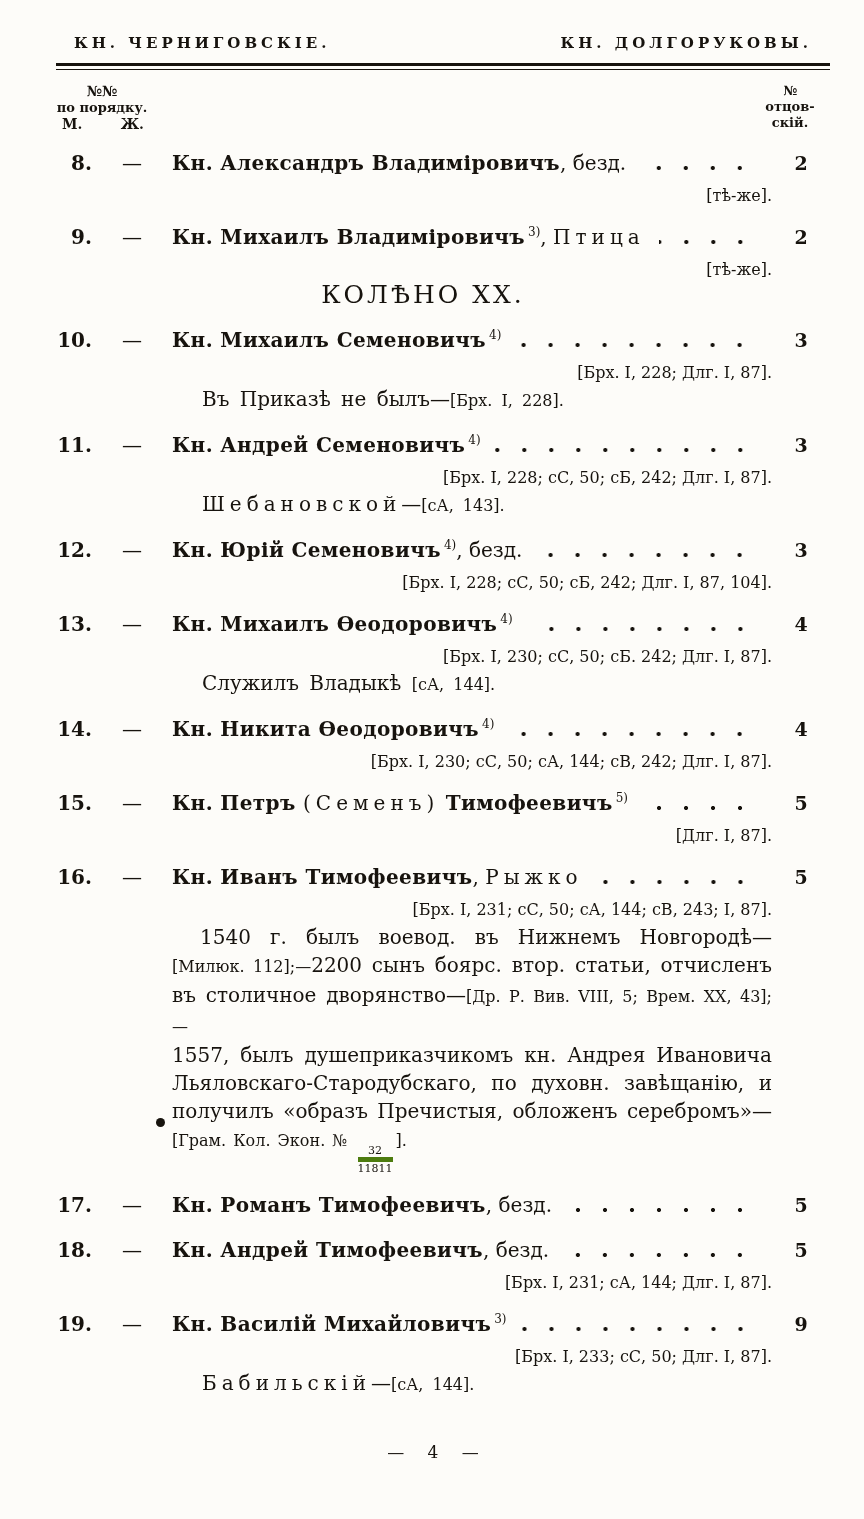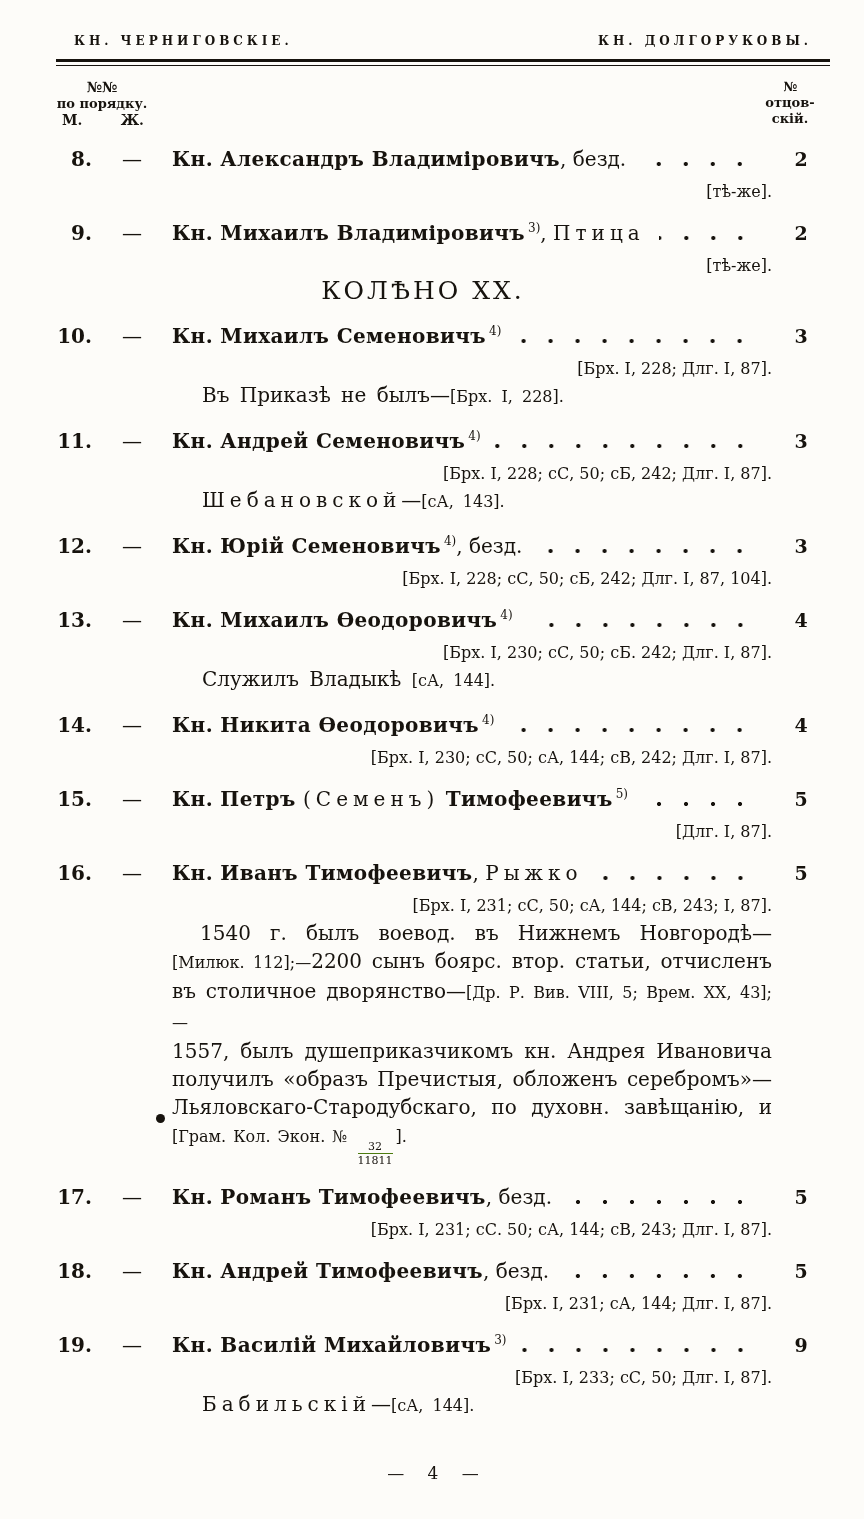--- a/index.html
+++ b/index.html
@@ -12,7 +12,7 @@
 
   
   .running-heads{display:flex;justify-content:space-between;align-items:baseline;}
-  .rh{font-size:12px;font-weight:700;letter-spacing:4px;}
+  .rh{font-size:15px;font-weight:700;letter-spacing:4px;}
   .rh-left{margin-left:18px;}
   .rh-right{margin-right:18px;}
   .rule{margin-top:11px;border-top:3px solid #17130e;border-bottom:1px solid #17130e;height:3px;}

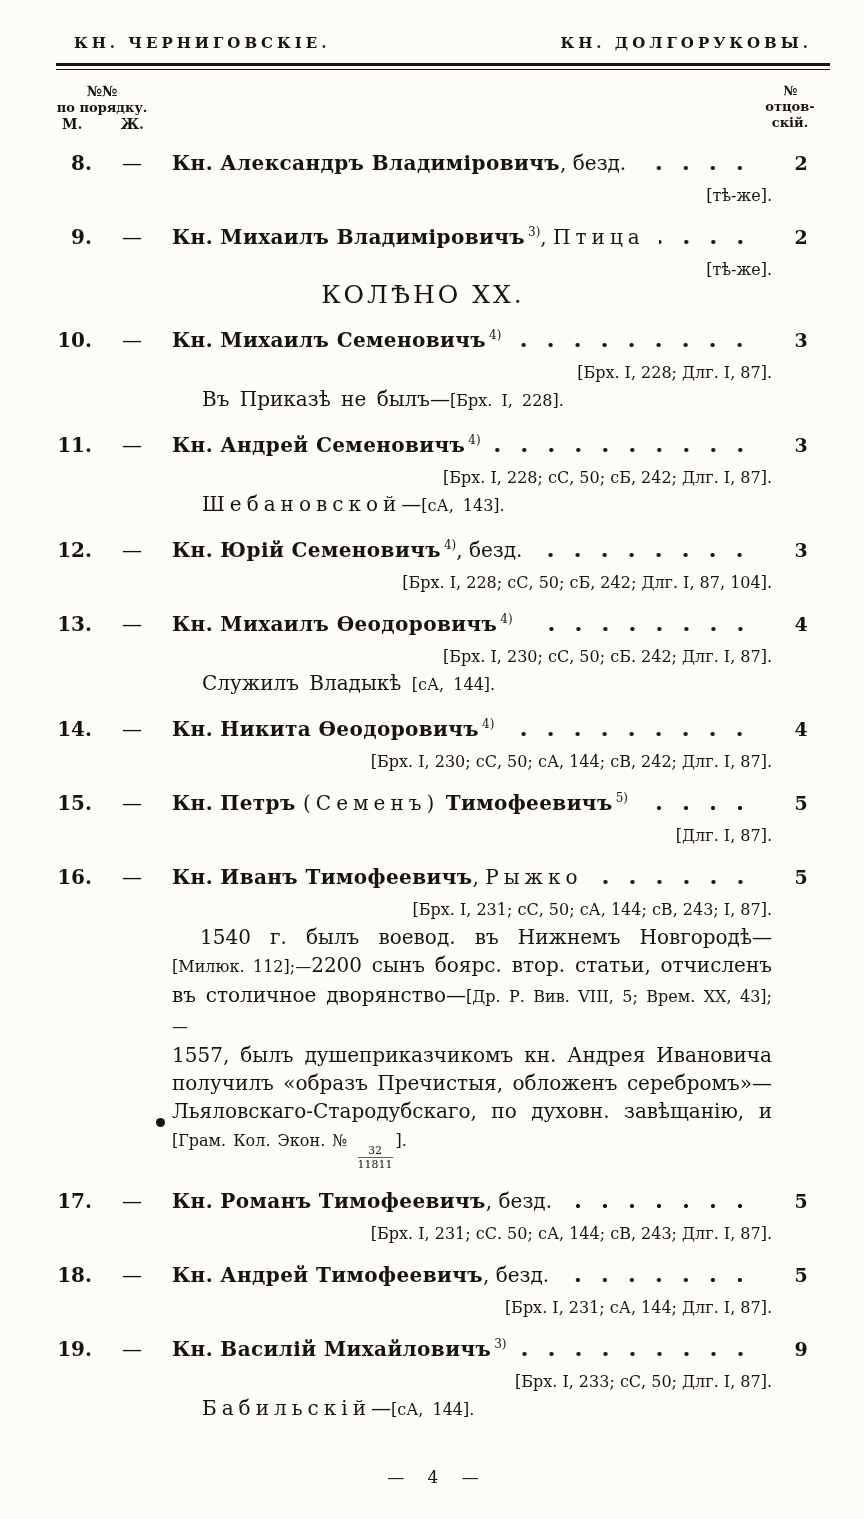--- a/index.html
+++ b/index.html
@@ -188,8 +188,8 @@
           <div class="p-line just"><span class="seg-ref">[Милюк. 112];—</span><span class="seg-r">2200 сынъ боярс. втор. статьи, отчисленъ</span></div>
           <div class="p-line just"><span class="seg-r">въ столичное дворянство—</span><span class="seg-ref">[Др. Р. Вив. VIII, 5; Врем. XX, 43];—</span></div>
           <div class="p-line just"><span class="seg-r">1557, былъ душеприказчикомъ кн. Андрея Ивановича</span></div>
+          <div class="p-line just"><span class="seg-r">Льяловскаго-Стародубскаго, по духовн. завѣщанію, и</span></div>
           <div class="p-line just"><span class="seg-r">получилъ «образъ Пречистыя, обложенъ серебромъ»—</span></div>
-          <div class="p-line just"><span class="seg-r">Льяловскаго-Стародубскаго, по духовн. завѣщанію, и</span></div>
           <div class="p-line"><span class="ink-spot"></span><span class="seg-ref">[Грам. Кол. Экон. № </span><span class="frac">
               <span class="frac-n">32</span>
               <span class="frac-d">11811</span>

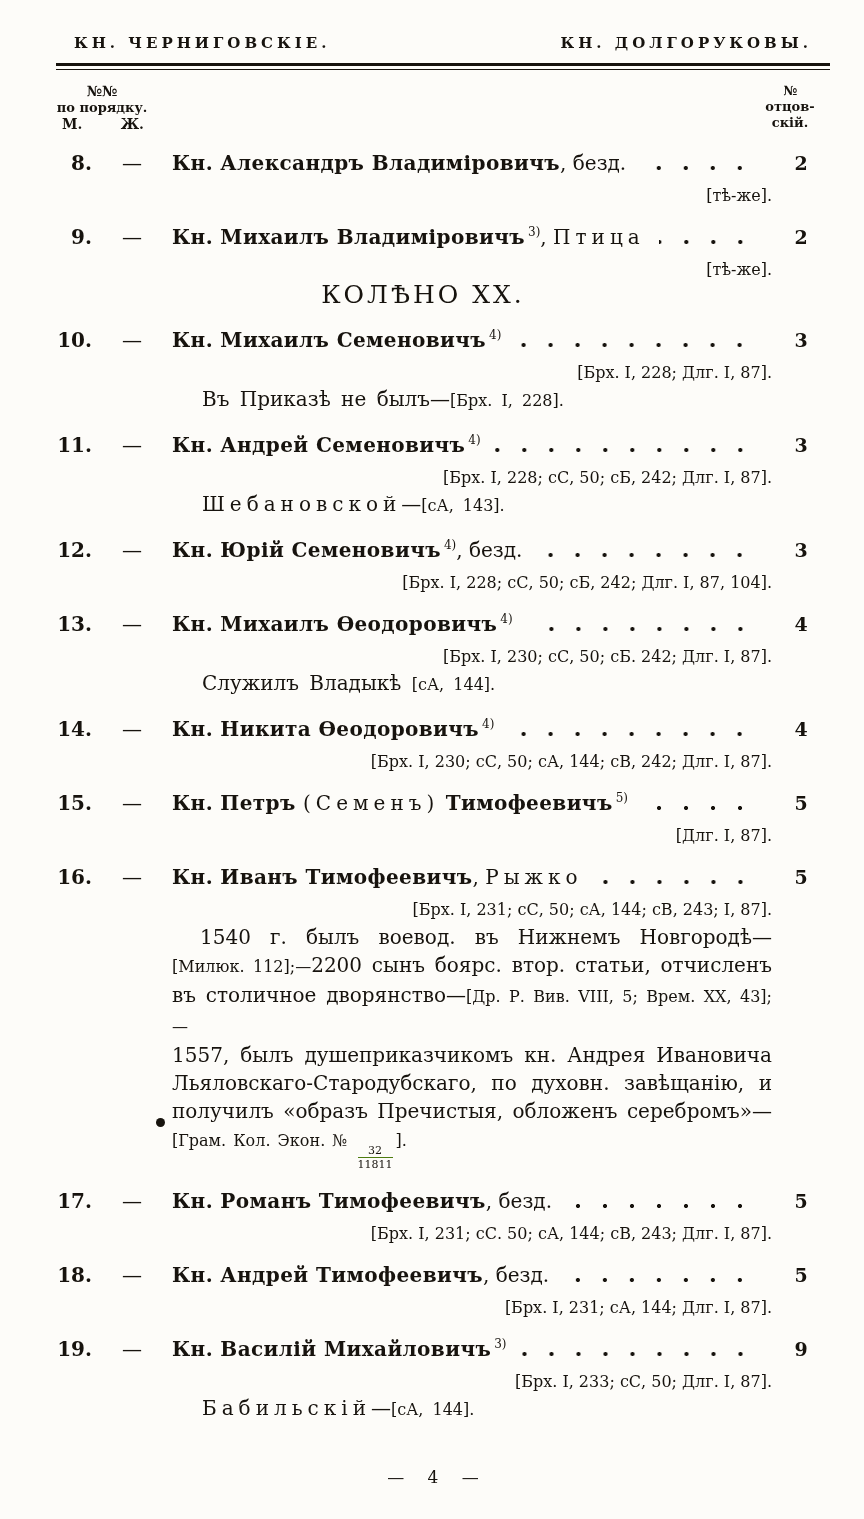--- a/index.html
+++ b/index.html
@@ -54,7 +54,7 @@
   .p-line.ind{padding-left:28px;}
   .ink-spot{position:absolute;left:-16px;top:-7px;width:9px;height:9px;border-radius:50%;background:#17130e;}
   .frac{display:inline-flex;flex-direction:column;vertical-align:-8px;line-height:1;text-align:center;font-size:11px;margin:0 3px;}
-  .frac-n{border-bottom:1px solid #4d7c0f;padding:0 3px 1px;}
+  .frac-n{border-bottom:5px solid #4d7c0f;padding:0 3px 1px;}
   .frac-d{padding-top:1px;}
 
   .section-heading{text-align:center;font-size:25px;letter-spacing:3px;margin:0 40px 8px 0;font-weight:400;}

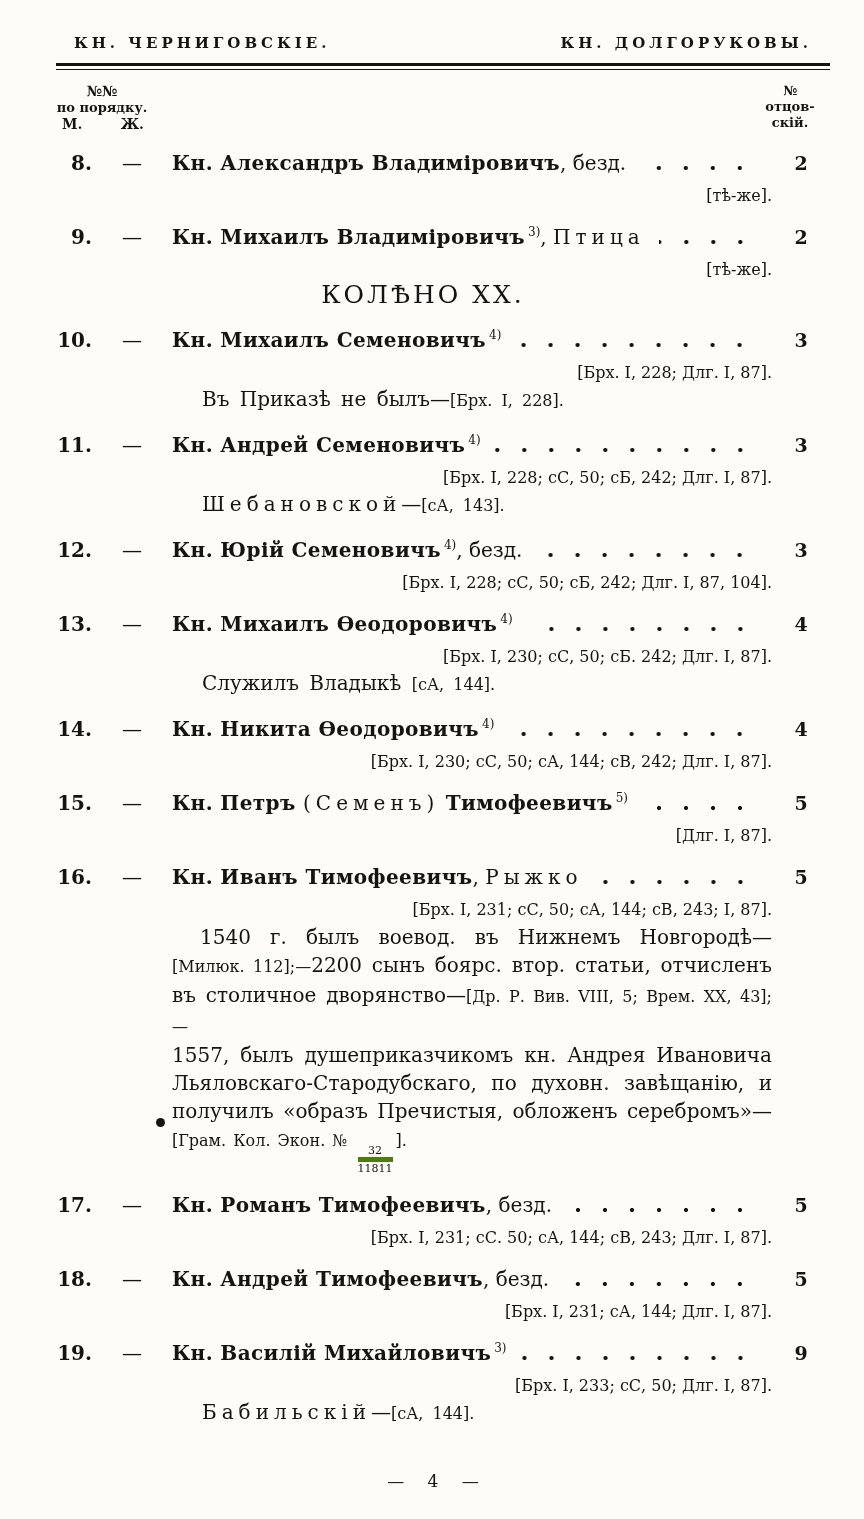--- a/index.html
+++ b/index.html
@@ -204,7 +204,6 @@
           <span class="leader"></span>
         </div>
         <div class="e-father">5</div>
-        <div class="e-ref">[Брх. I, 231; сС. 50; сА, 144; сВ, 243; Длг. I, 87].</div>
       </div>
       <div class="entry">
         <div class="e-num">18.</div>

